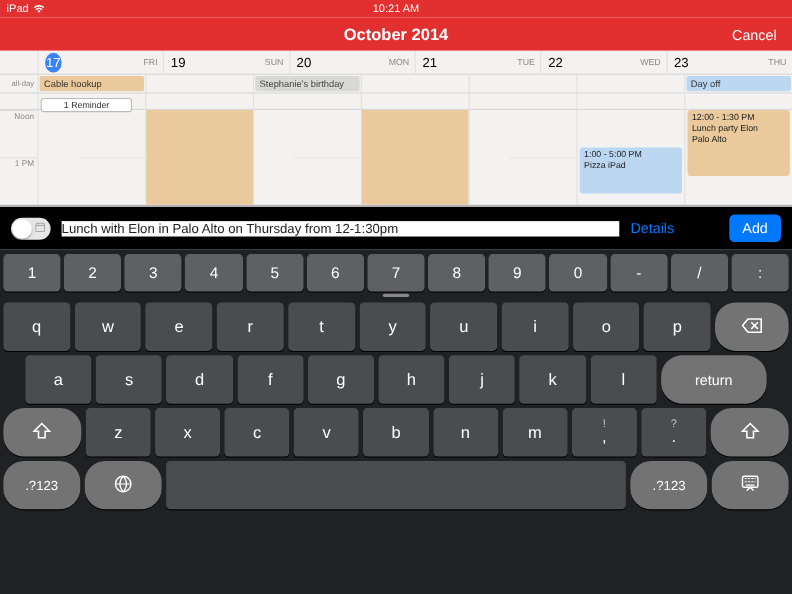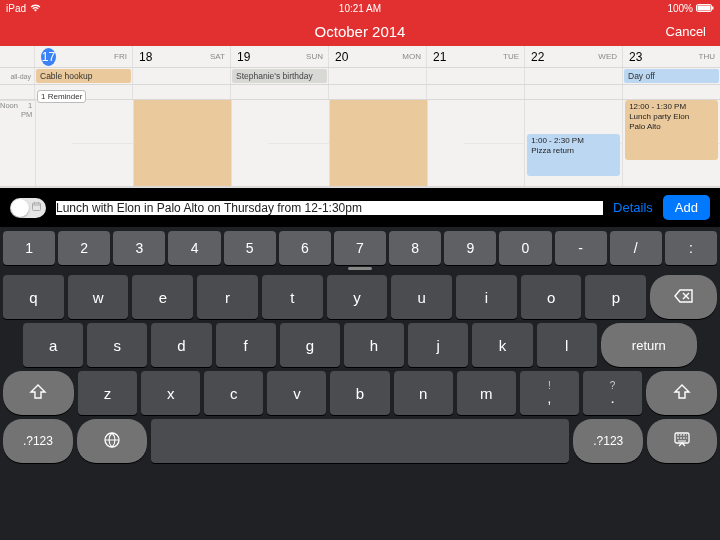--- a/index.html
+++ b/index.html
@@ -91,16 +91,6 @@
     </span>
   </div>
   <div class="status-center">10:21 AM</div>
-  <div class="status-right">
-    <span>100%</span>
-    <span class="battery-icon">
-      <svg width="18" height="8" viewBox="0 0 18 8">
-            <rect x="0.5" y="0.5" width="15" height="7" rx="1.5" fill="none" stroke="#fff"></rect>
-            <rect x="1.5" y="1.5" width="13" height="5" fill="#fff"></rect>
-            <rect x="16" y="2.5" width="1.5" height="3" fill="#fff"></rect>
-          </svg>
-    </span>
-  </div>
 </div>
 
 <div class="nav-bar">

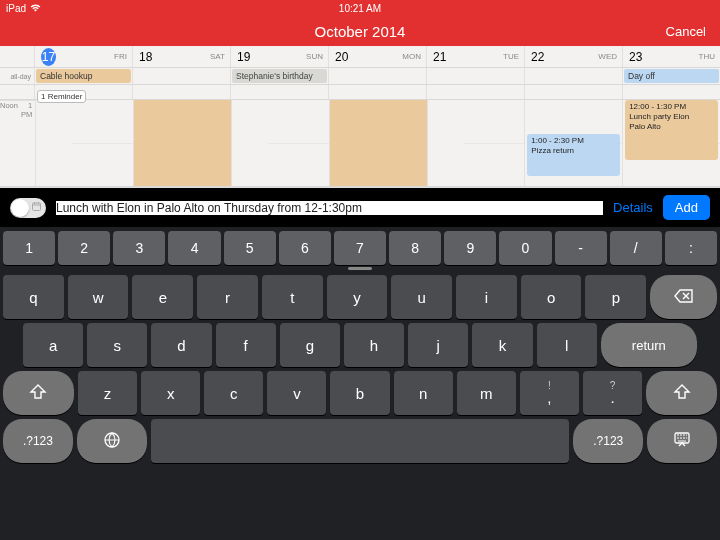--- a/index.html
+++ b/index.html
@@ -15,7 +15,7 @@
 
   
   .nav-bar { height: 30px; background: #e23030; color: #fff; display: flex; align-items: center; justify-content: center; position: relative; }
-  .nav-title { font-size: 15px; font-weight: 400; }
+  .nav-title { font-size: 15px; font-weight: 700; }
   .nav-cancel { position: absolute; right: 14px; font-size: 13px; cursor: pointer; }
 
   

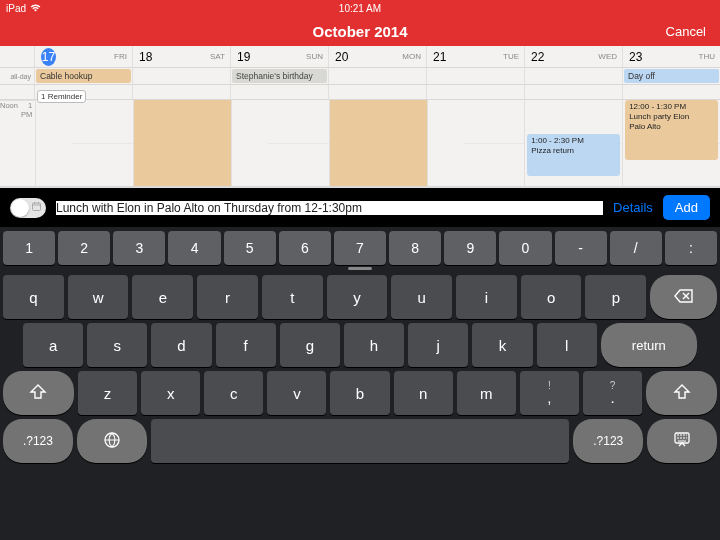--- a/index.html
+++ b/index.html
@@ -106,10 +106,6 @@
           <span class="day-label">FRI</span>
         </div>
         <div class="day-col">
-          <span class="day-num">18</span>
-          <span class="day-label">SAT</span>
-        </div>
-        <div class="day-col">
           <span class="day-num">19</span>
           <span class="day-label">SUN</span>
         </div>

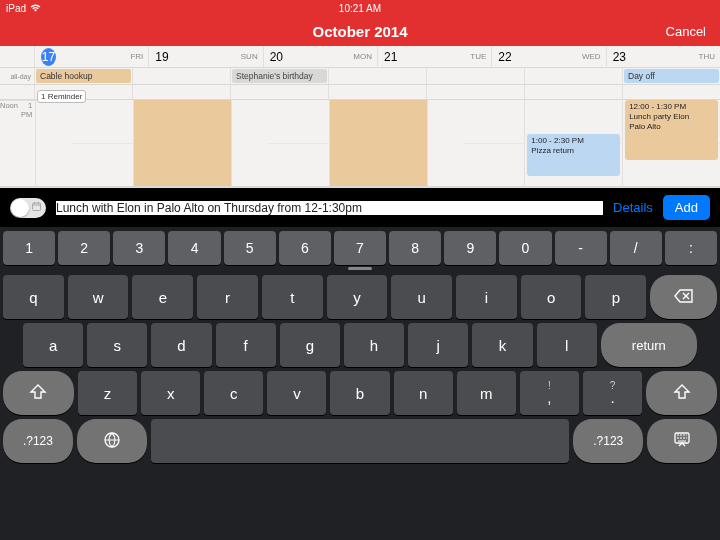--- a/index.html
+++ b/index.html
@@ -38,7 +38,7 @@
   .reminder-row { display:flex; height:15px; border-bottom:1px solid #d9d8d7;}
   .reminder-row .time-gutter{}
   .reminder-cell{flex:1;border-left:1px solid #e1e0df;}
-  .reminder-pill{ margin:1px 2px; background:#fff; border:1px solid #bbb; border-radius:3px; font-size:8px; line-height:11px; padding:0 3px; display:inline-block; color:#333;}
+  .reminder-pill{ margin:1px 2px; background:#fff; border:1px solid #bbb; border-radius:3px; font-size:8px; line-height:11px; padding:0 20px; display:inline-block; color:#333;}
 
   .grid-body { display:flex; height: 86px; position:relative;}
   .grid-body .time-gutter { display:flex; flex-direction:row; }

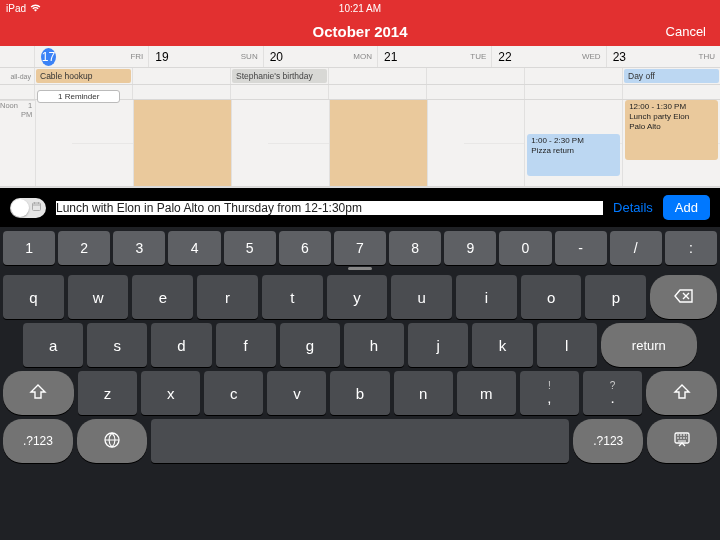--- a/index.html
+++ b/index.html
@@ -41,7 +41,7 @@
   .reminder-pill{ margin:1px 2px; background:#fff; border:1px solid #bbb; border-radius:3px; font-size:8px; line-height:11px; padding:0 20px; display:inline-block; color:#333;}
 
   .grid-body { display:flex; height: 86px; position:relative;}
-  .grid-body .time-gutter { display:flex; flex-direction:row; }
+  .grid-body .time-gutter { display:flex; flex-direction:column; }
   .hour-label { flex:1; font-size:7.5px; color:#888; text-align:right; padding-right:3px; border-top:1px solid #e1e0df;}
   .grid-col { flex:1; border-left:1px solid #e1e0df; position:relative;padding-left:36px;}
   .grid-col .hour-cell{ height:50%; border-top:1px solid #e8e7e6;}

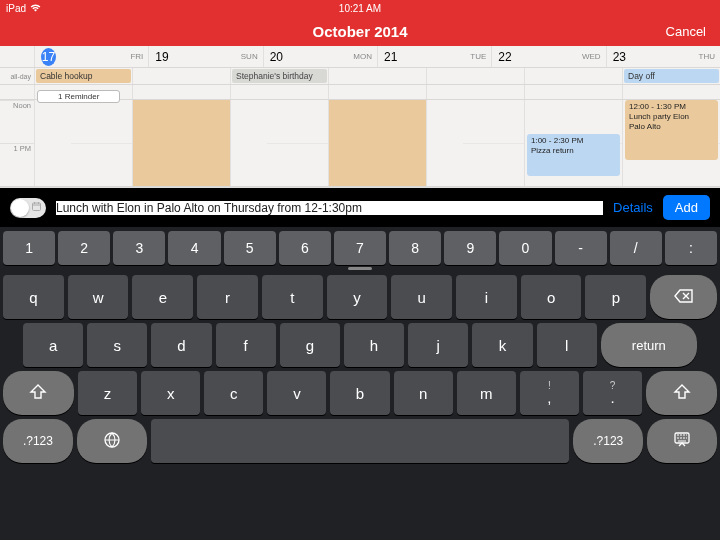--- a/index.html
+++ b/index.html
@@ -183,7 +183,7 @@
           <div class="hour-cell"></div>
           <div class="hour-cell"></div>
           <div class="timed-event te-blue">
-            <div>1:00 - 2:30 PM</div>
+            <div>1:00 - 5:00 PM</div>
             <div>Pizza return</div>
           </div>
         </div>

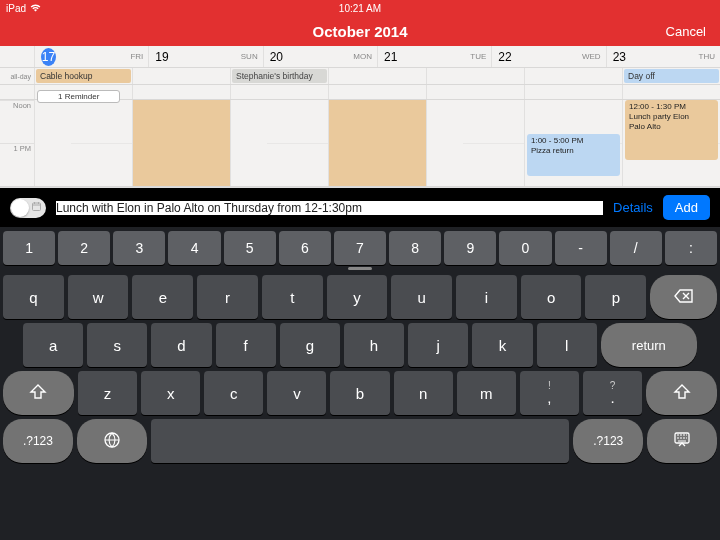--- a/index.html
+++ b/index.html
@@ -184,7 +184,7 @@
           <div class="hour-cell"></div>
           <div class="timed-event te-blue">
             <div>1:00 - 5:00 PM</div>
-            <div>Pizza return</div>
+            <div>Pizza iPad</div>
           </div>
         </div>
         <div class="grid-col">

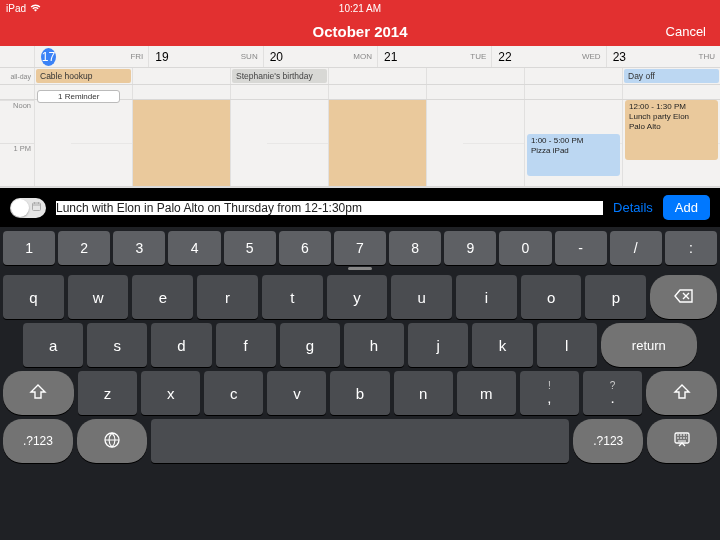--- a/index.html
+++ b/index.html
@@ -58,7 +58,7 @@
   .toggle-icon { position:absolute; right:5px; top:4px; font-size:9px; color:#aaa;}
   .input-text { flex:1; border:none; outline:none; font-size:12px; color:#222;}
   .details-btn { color:#0078ff; font-size:13px; cursor:pointer; flex:none;}
-  .add-btn { background:#0078ff; color:#fff; font-size:13px; padding:5px 12px; border-radius:5px; cursor:pointer; flex:none;}
+  .add-btn { background:#0078ff; color:#fff; font-size:13px; padding:5px 12px; border-radius:5px; cursor:pointer; flex:none;margin-left:40px;}
 
   
   .keyboard { flex:1; background:#1f2125; display:flex; flex-direction:column; padding:4px 3px 3px; gap:4px;}

